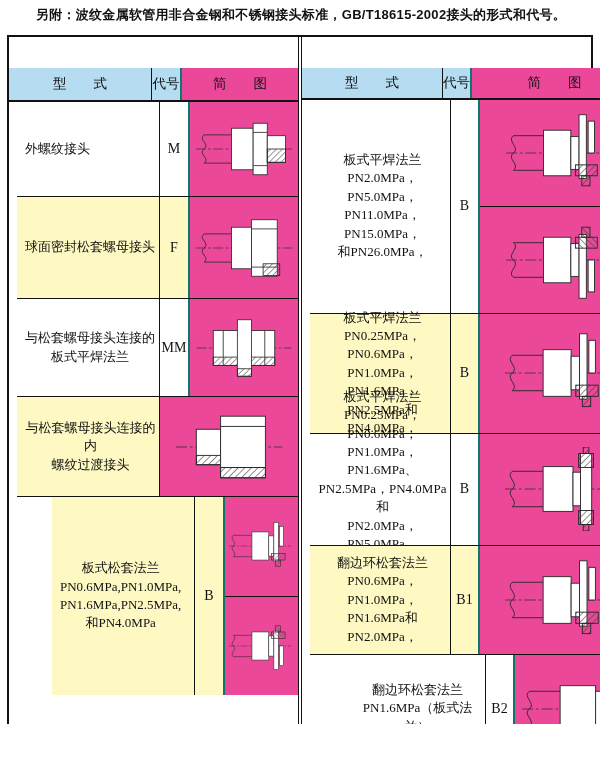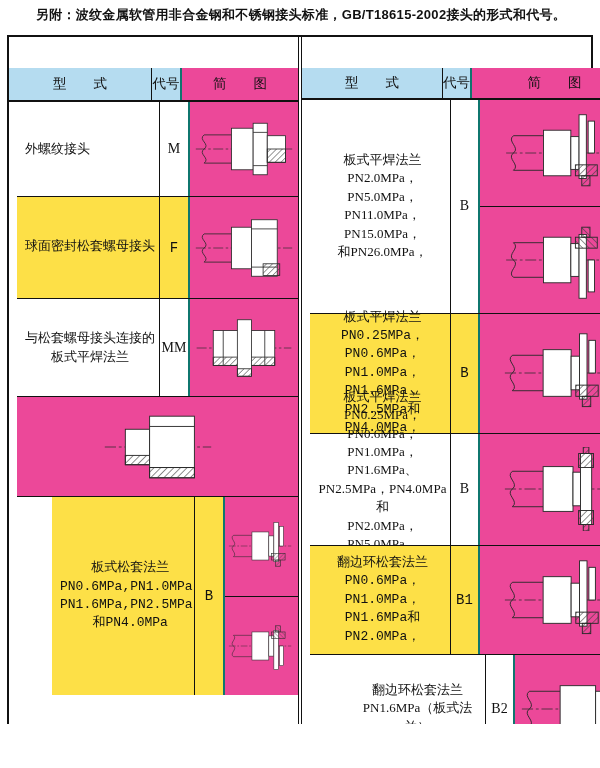--- a/index.html
+++ b/index.html
@@ -27,7 +27,7 @@
   .sub{flex:1;display:flex;align-items:center;justify-content:center;box-sizing:border-box;}
   .sub + .sub{border-top:1px solid #111;}
   .hcell{display:flex;align-items:center;justify-content:center;font-size:13.5px;white-space:pre;}
-  .hl .type,.hl .code{background:#fde047;font-family:Liberation Mono, monospace;}
+  .hl .type,.hl .code{background:#fef9c3;}
   .hrow .type,.hrow .code{background:#b5dcf0;padding:0;}
   .dsvg{width:122px;height:84px;}
   .sub .dsvg{height:82px;}

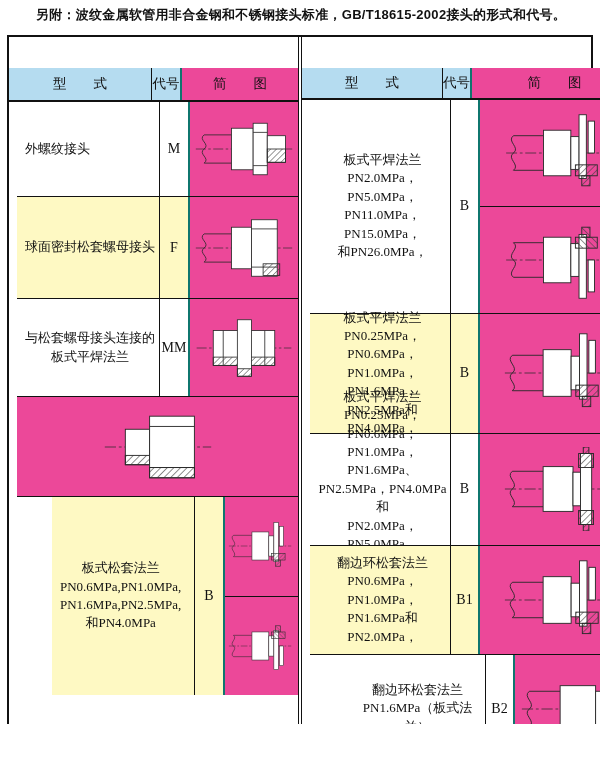--- a/index.html
+++ b/index.html
@@ -179,6 +179,8 @@
       </div>
 
       <div class="row hl" style="height:100px">
+        <div class="cell type">与松套螺母接头连接的内
+螺纹过渡接头</div>
         <div class="cell diag">
           <svg class="dsvg" viewBox="0 0 130 90">
               <use href="#sym-mf"></use>

